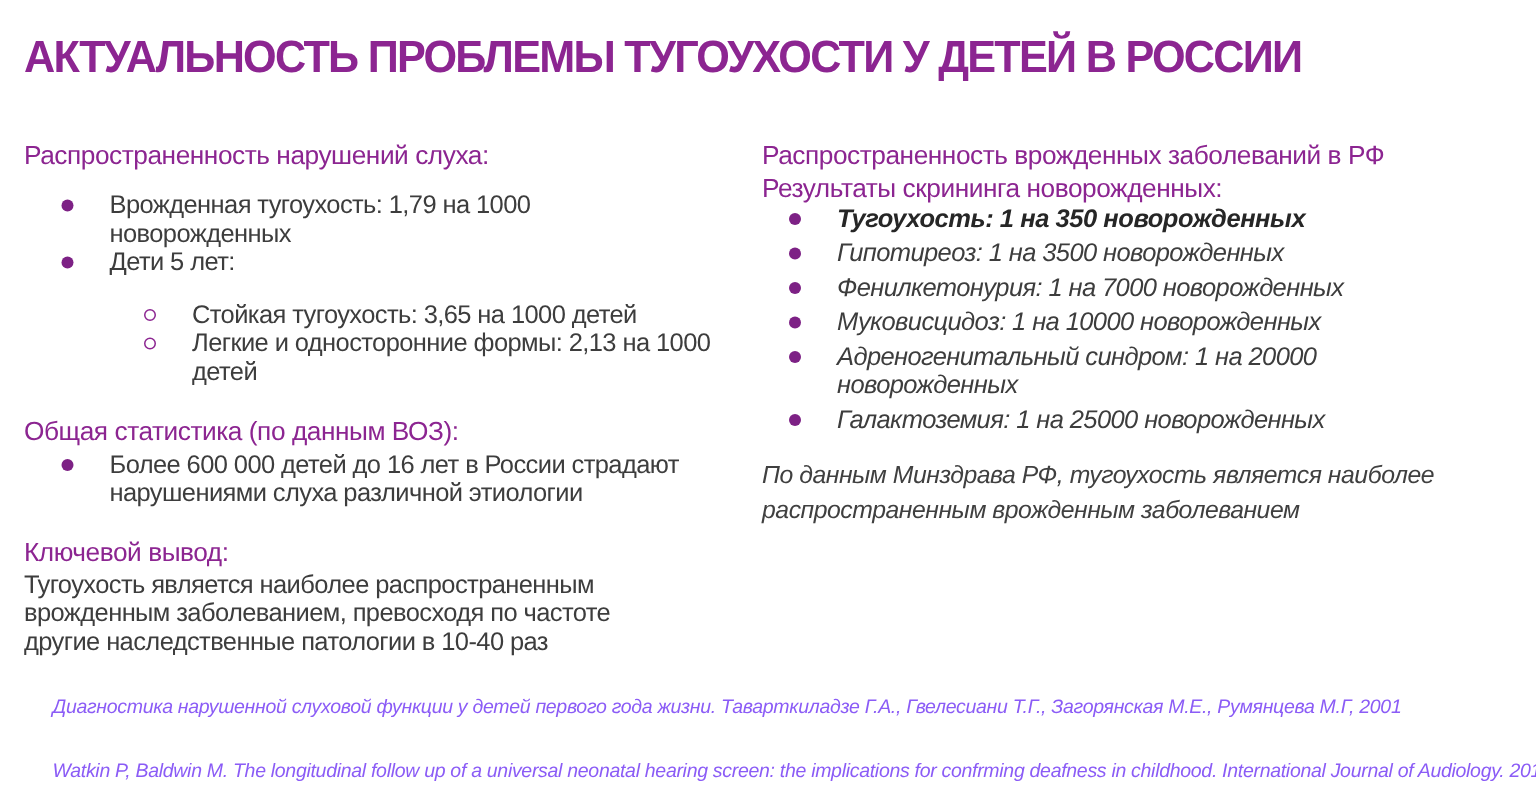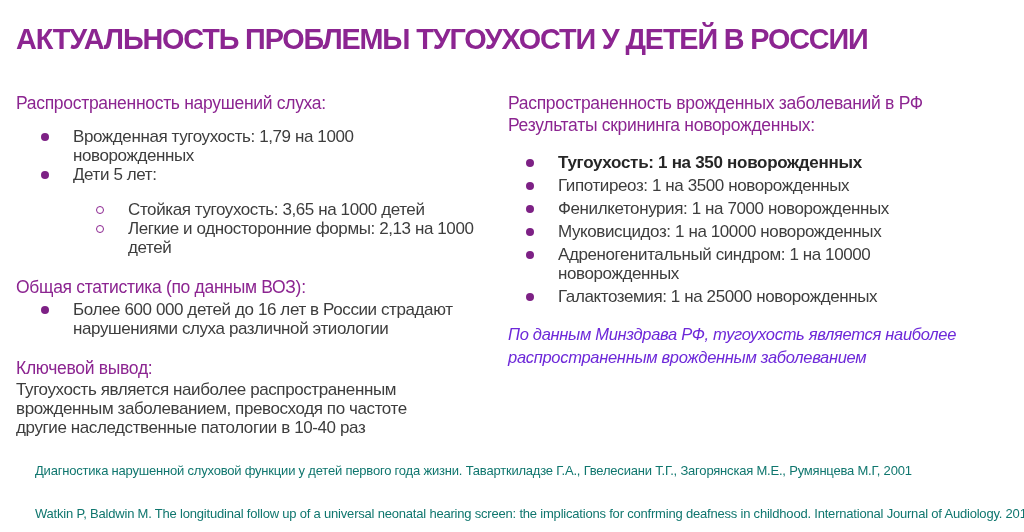--- a/index.html
+++ b/index.html
@@ -73,7 +73,7 @@
   .key-text { margin-top:1px; width:440px; }
 
   
-  .r-list { margin-top:17px; list-style:none; }
+  .r-list { list-style:none;font-style:italic; }
   .r-list li.row { margin-bottom:4px; }
   .col-right .marker { margin-left:18px; }
   .col-right .txt    { margin-left:24px; width:400px; }

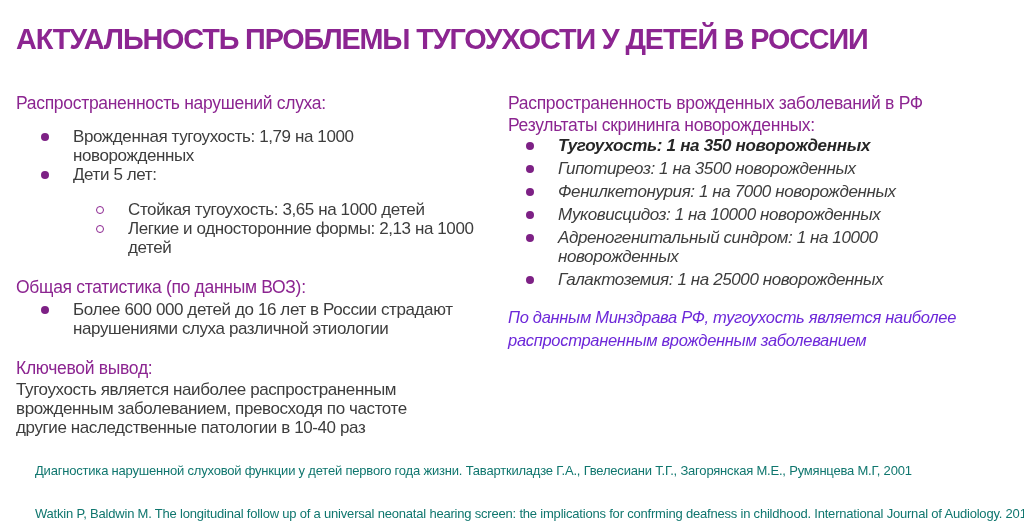--- a/index.html
+++ b/index.html
@@ -173,7 +173,7 @@
         </li>
         <li class="row">
           <span class="marker"></span>
-          <span class="txt">Адреногенитальный синдром: 1 на 10000 новорожденных</span>
+          <span class="txt">Адреногенитальный синдром: 1 на 20000 новорожденных</span>
         </li>
         <li class="row">
           <span class="marker"></span>

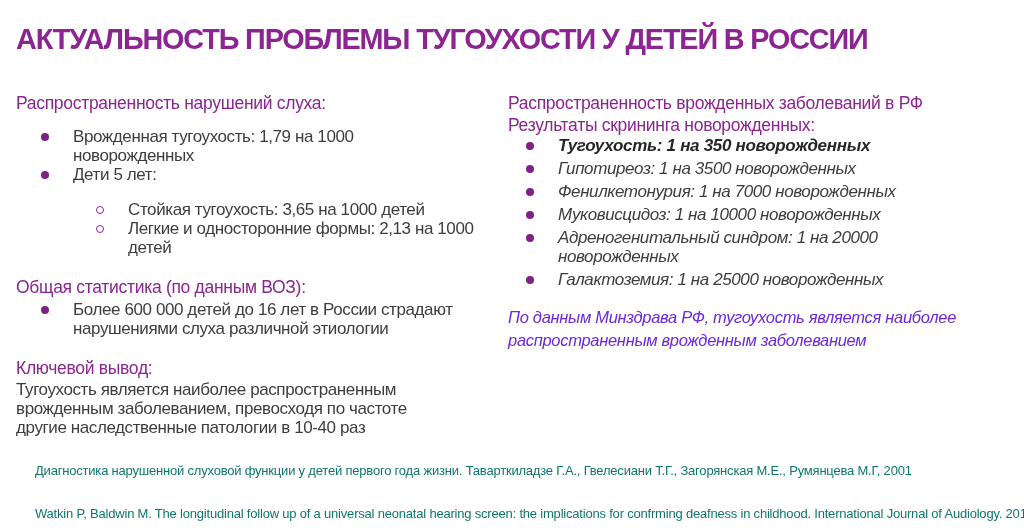--- a/index.html
+++ b/index.html
@@ -85,7 +85,7 @@
     font-size:16.5px;
     line-height:23px;
     letter-spacing:-0.3px;
-    color:#6d28d9;
+    color:#404040;
     width:470px;
   }
 

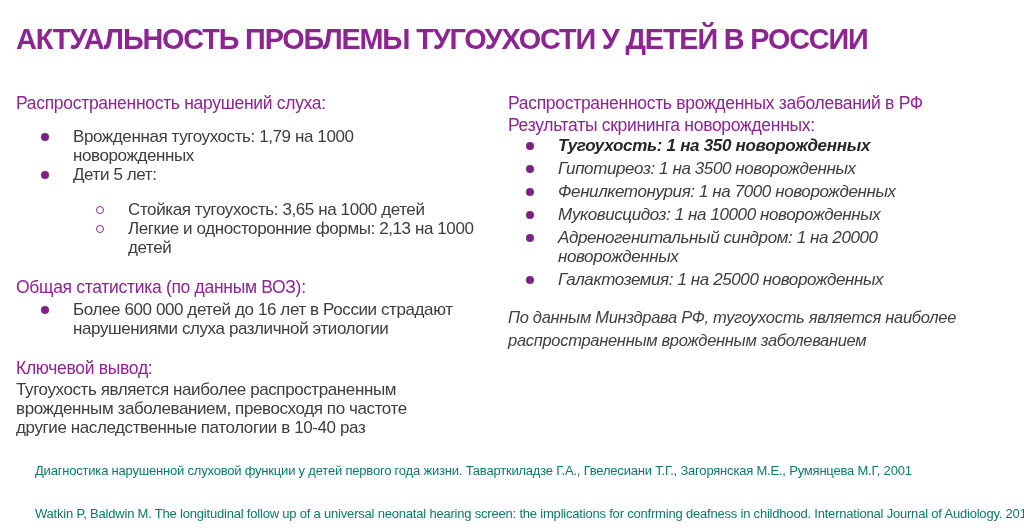--- a/index.html
+++ b/index.html
@@ -92,9 +92,10 @@
   .ref {
     position:absolute;
     left:35px;
+    font-style:italic;
     font-size:13px;
     letter-spacing:-0.2px;
-    color:#0f766e;
+    color:#8b5cf6;
     white-space:nowrap;
   }
   .ref-1 { top:463px; }

